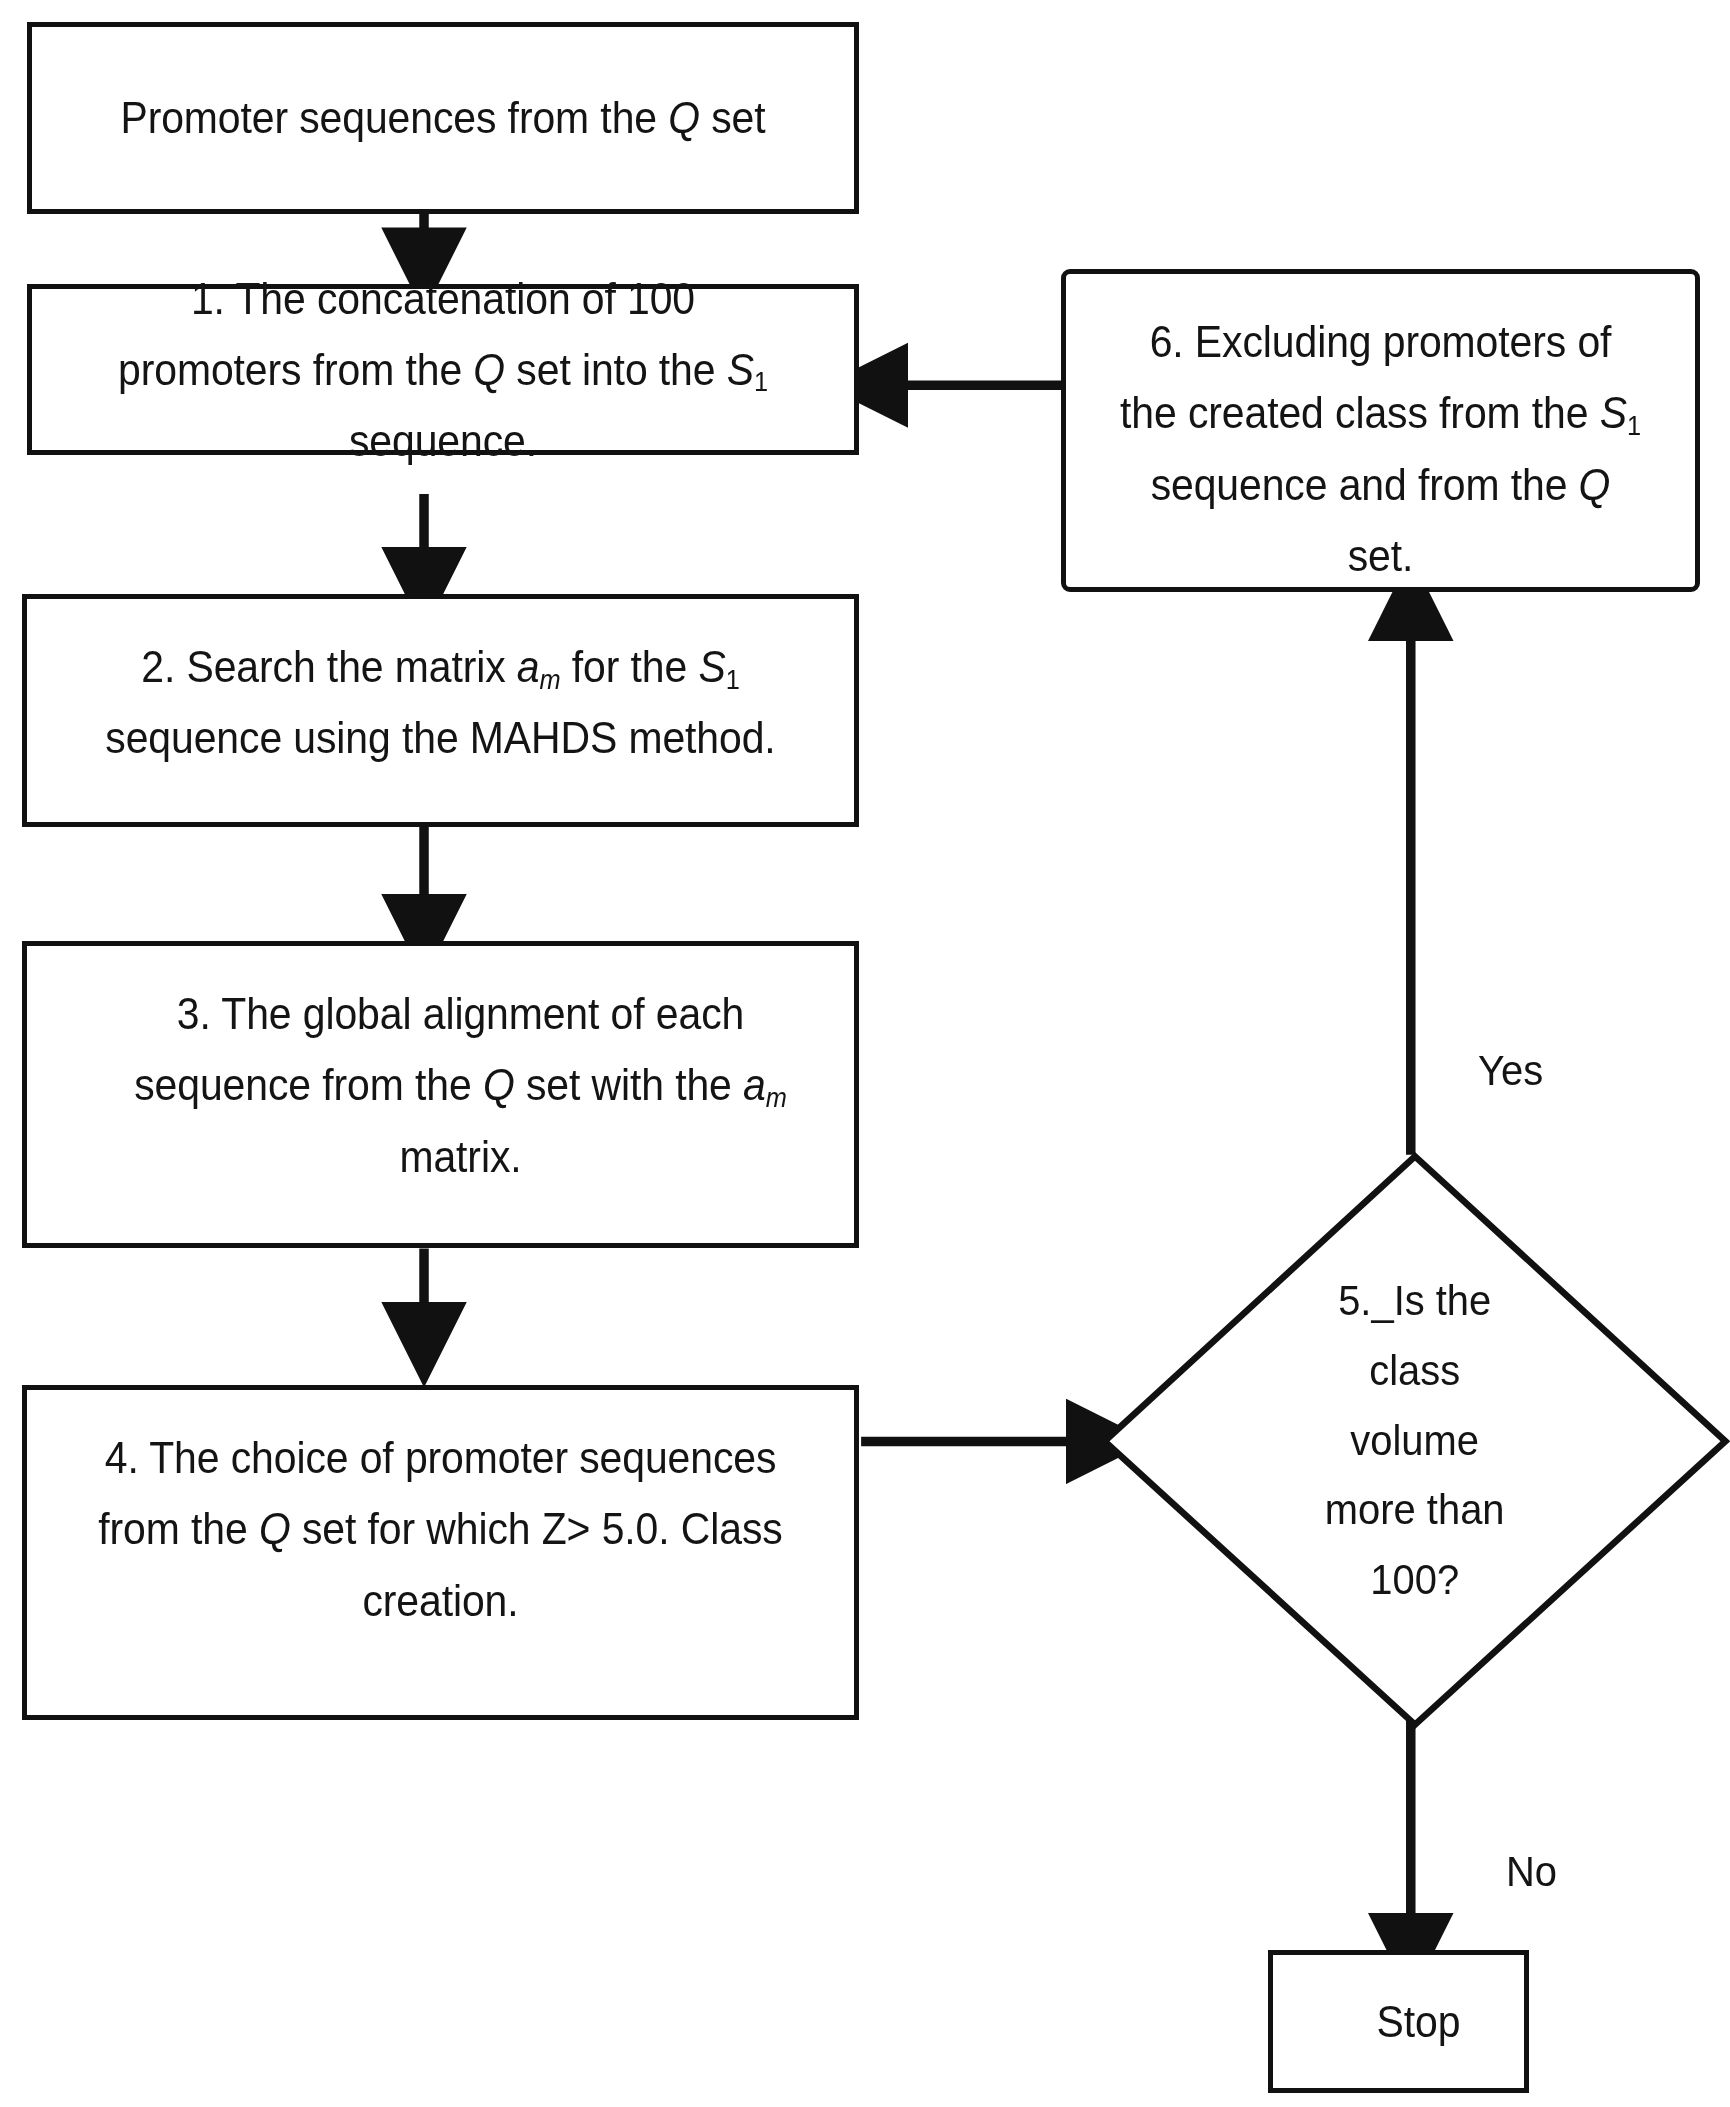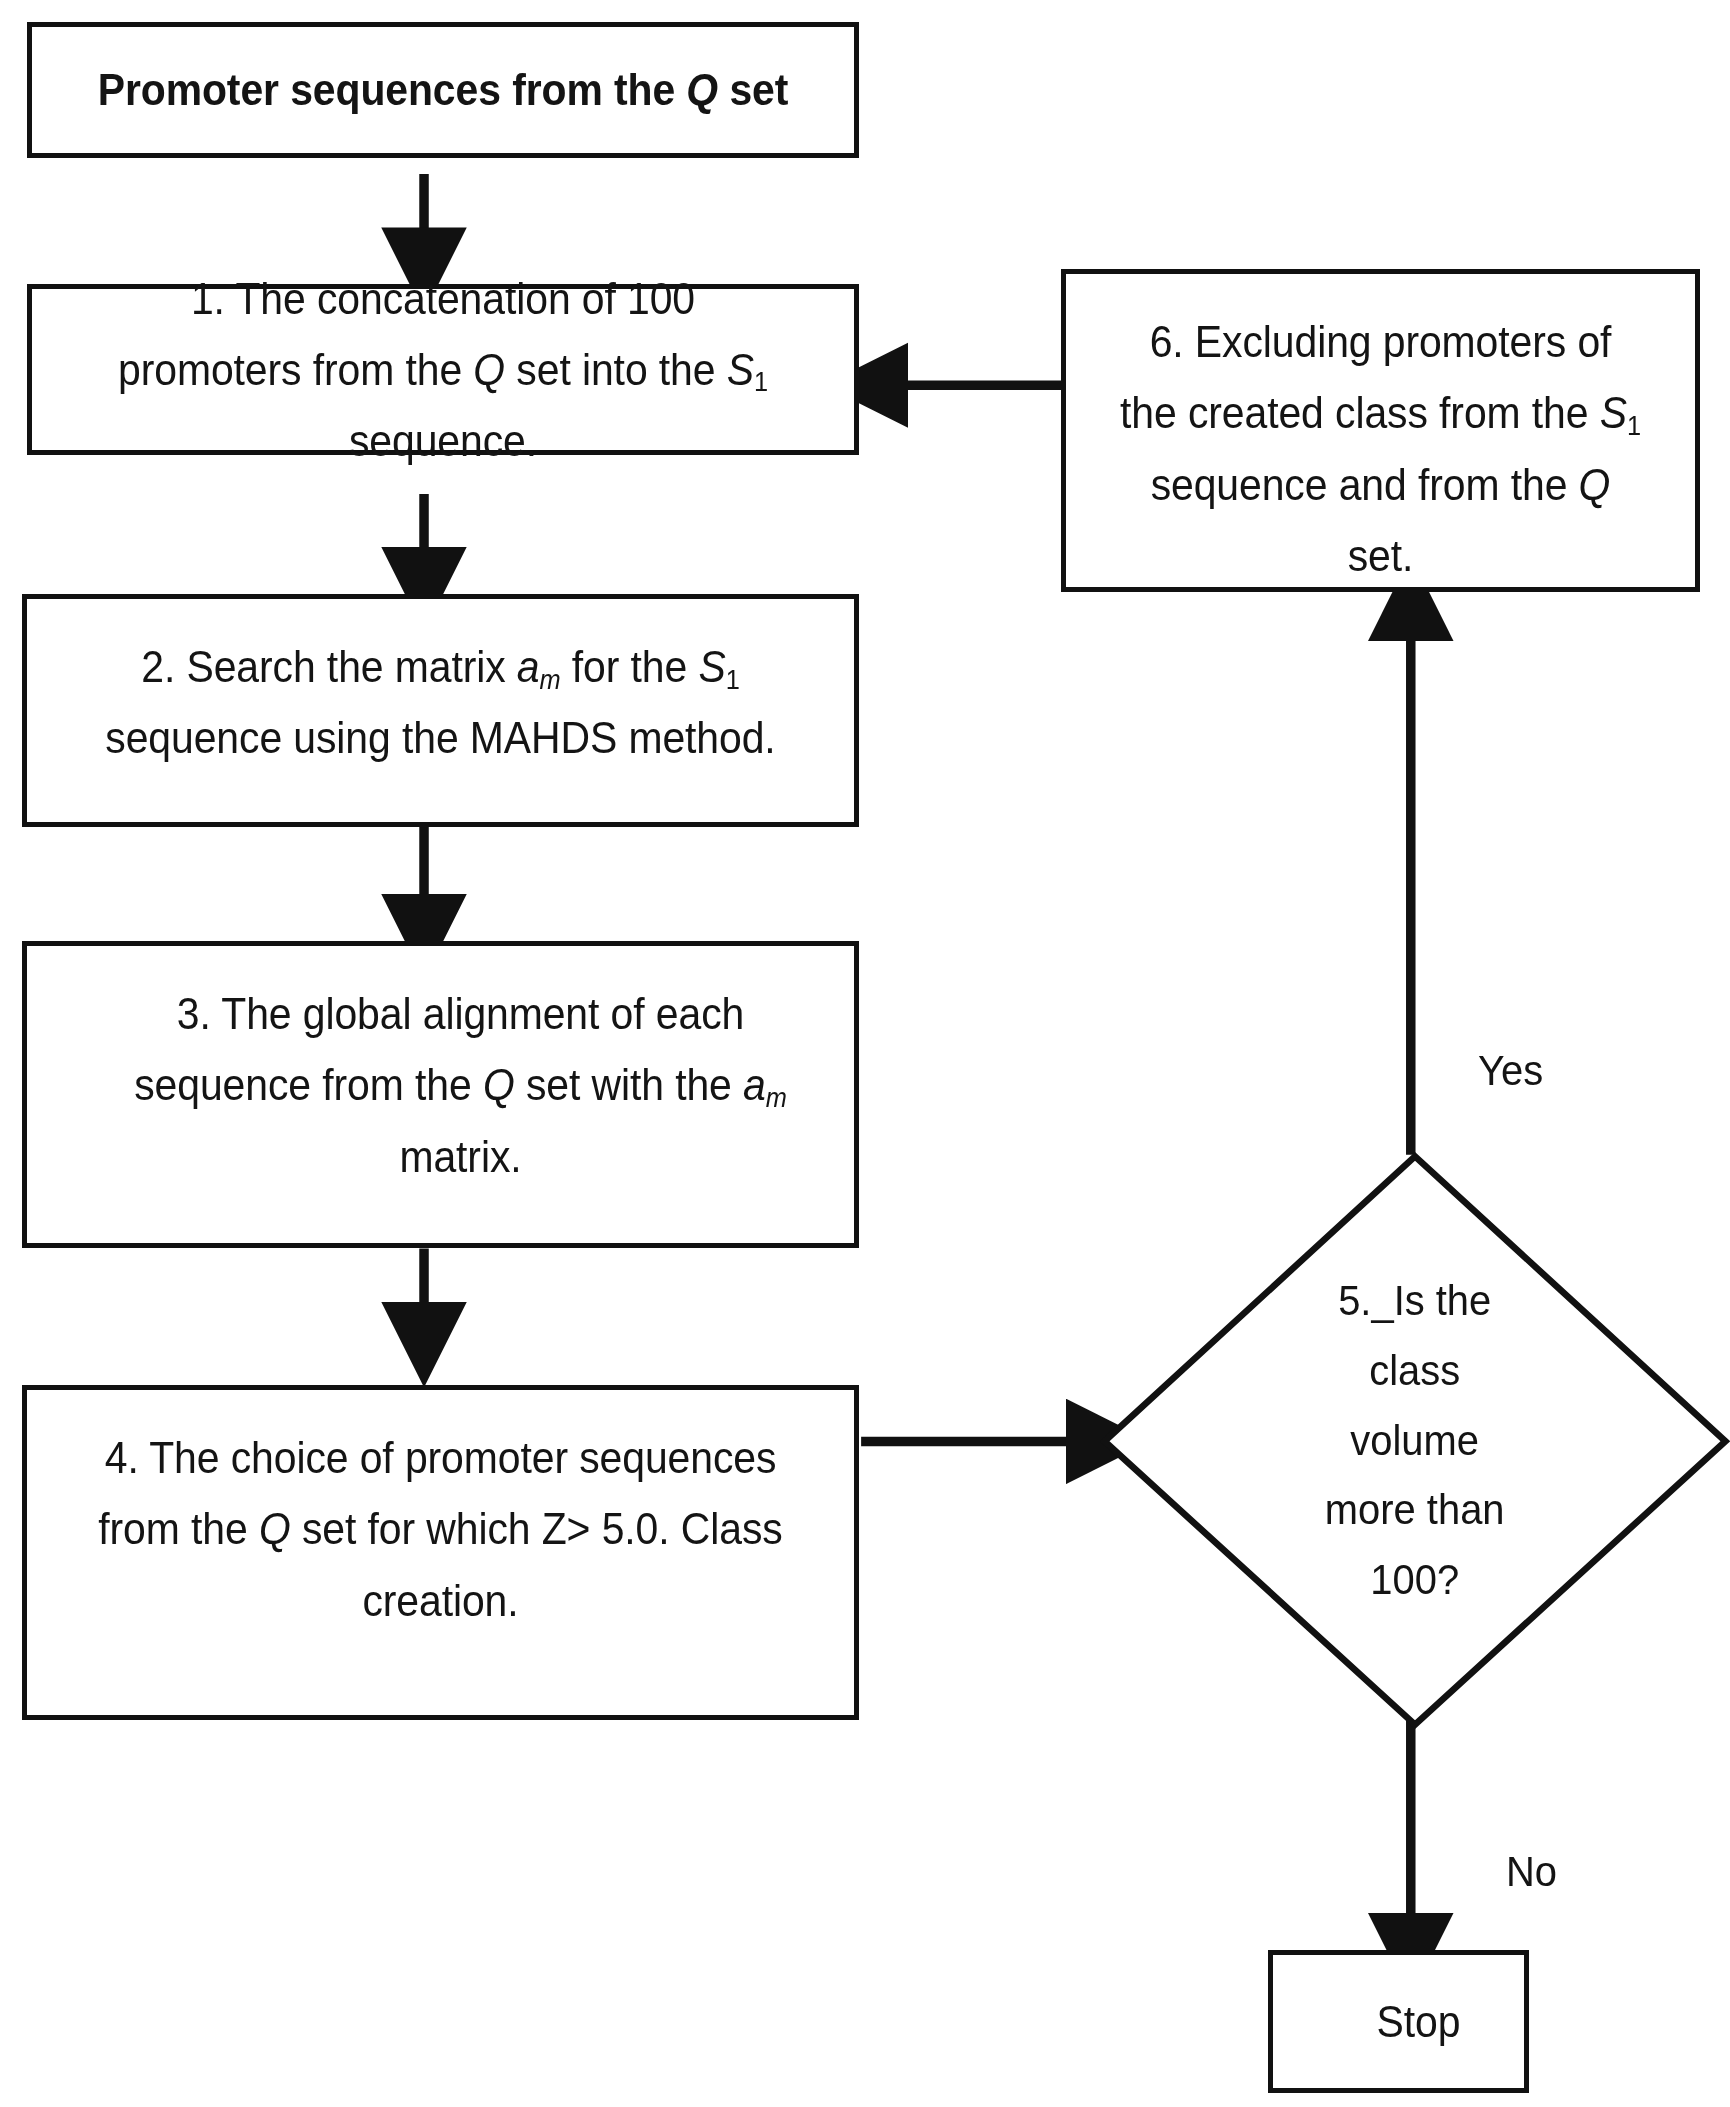--- a/index.html
+++ b/index.html
@@ -114,7 +114,7 @@
     <line x1="1930" y1="2350" x2="1930" y2="2664" stroke="#111111" stroke-width="13" marker-end="url(#ah)"></line>
   </svg>
 
-  <div class="node start" style="left:27px; top:22px; width:832px; height:136px;font-weight:bold;">
+  <div class="node start" style="left:27px; top:22px; width:832px; height:192px;">
     <span class="txt">
       <span>Promoter sequences from the </span><i class="v">Q</i><span> set</span>
     </span>

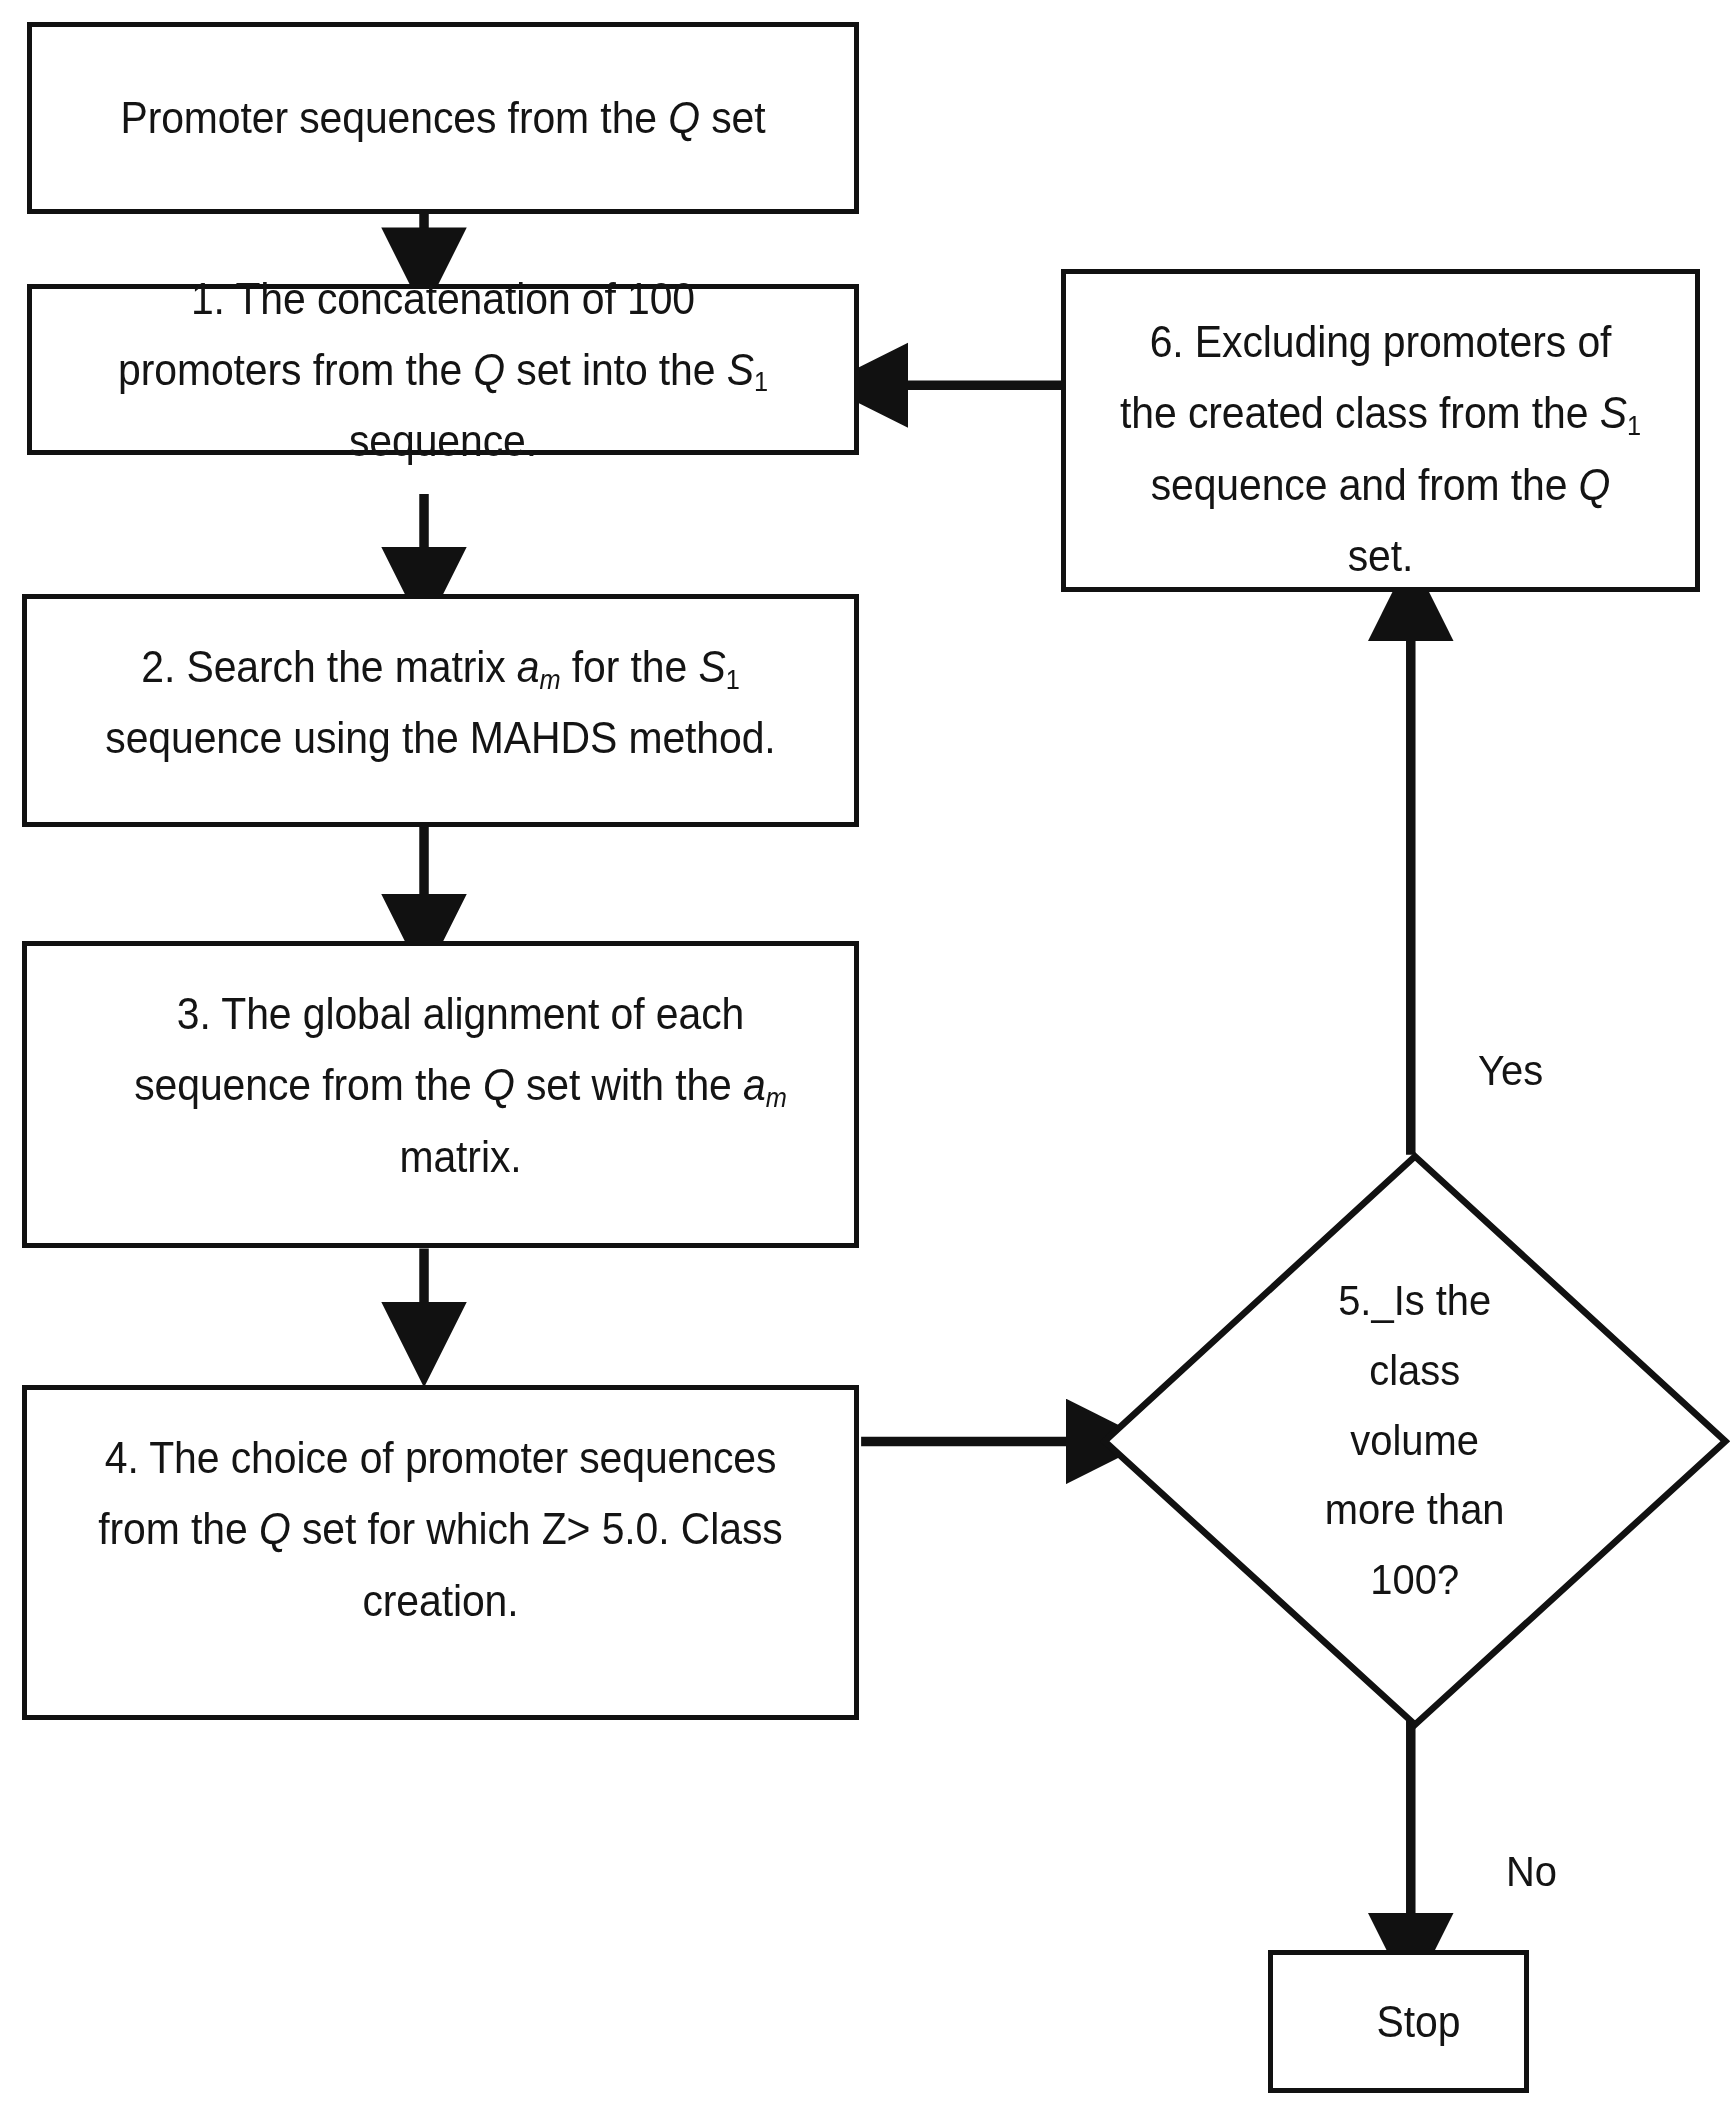--- a/index.html
+++ b/index.html
@@ -151,7 +151,7 @@
     </span>
   </div>
 
-  <div class="node topjust" style="left:1061px; top:269px; width:639px; height:323px;">
+  <div class="node topjust" style="left:1061px; top:269px; width:639px; height:323px;border-radius:9px;">
     <span class="txt">
       <span>6. Excluding promoters of</span><br>
       <span>the created class from the </span><i class="v"><span>S</span></i><sub>1</sub><br>

